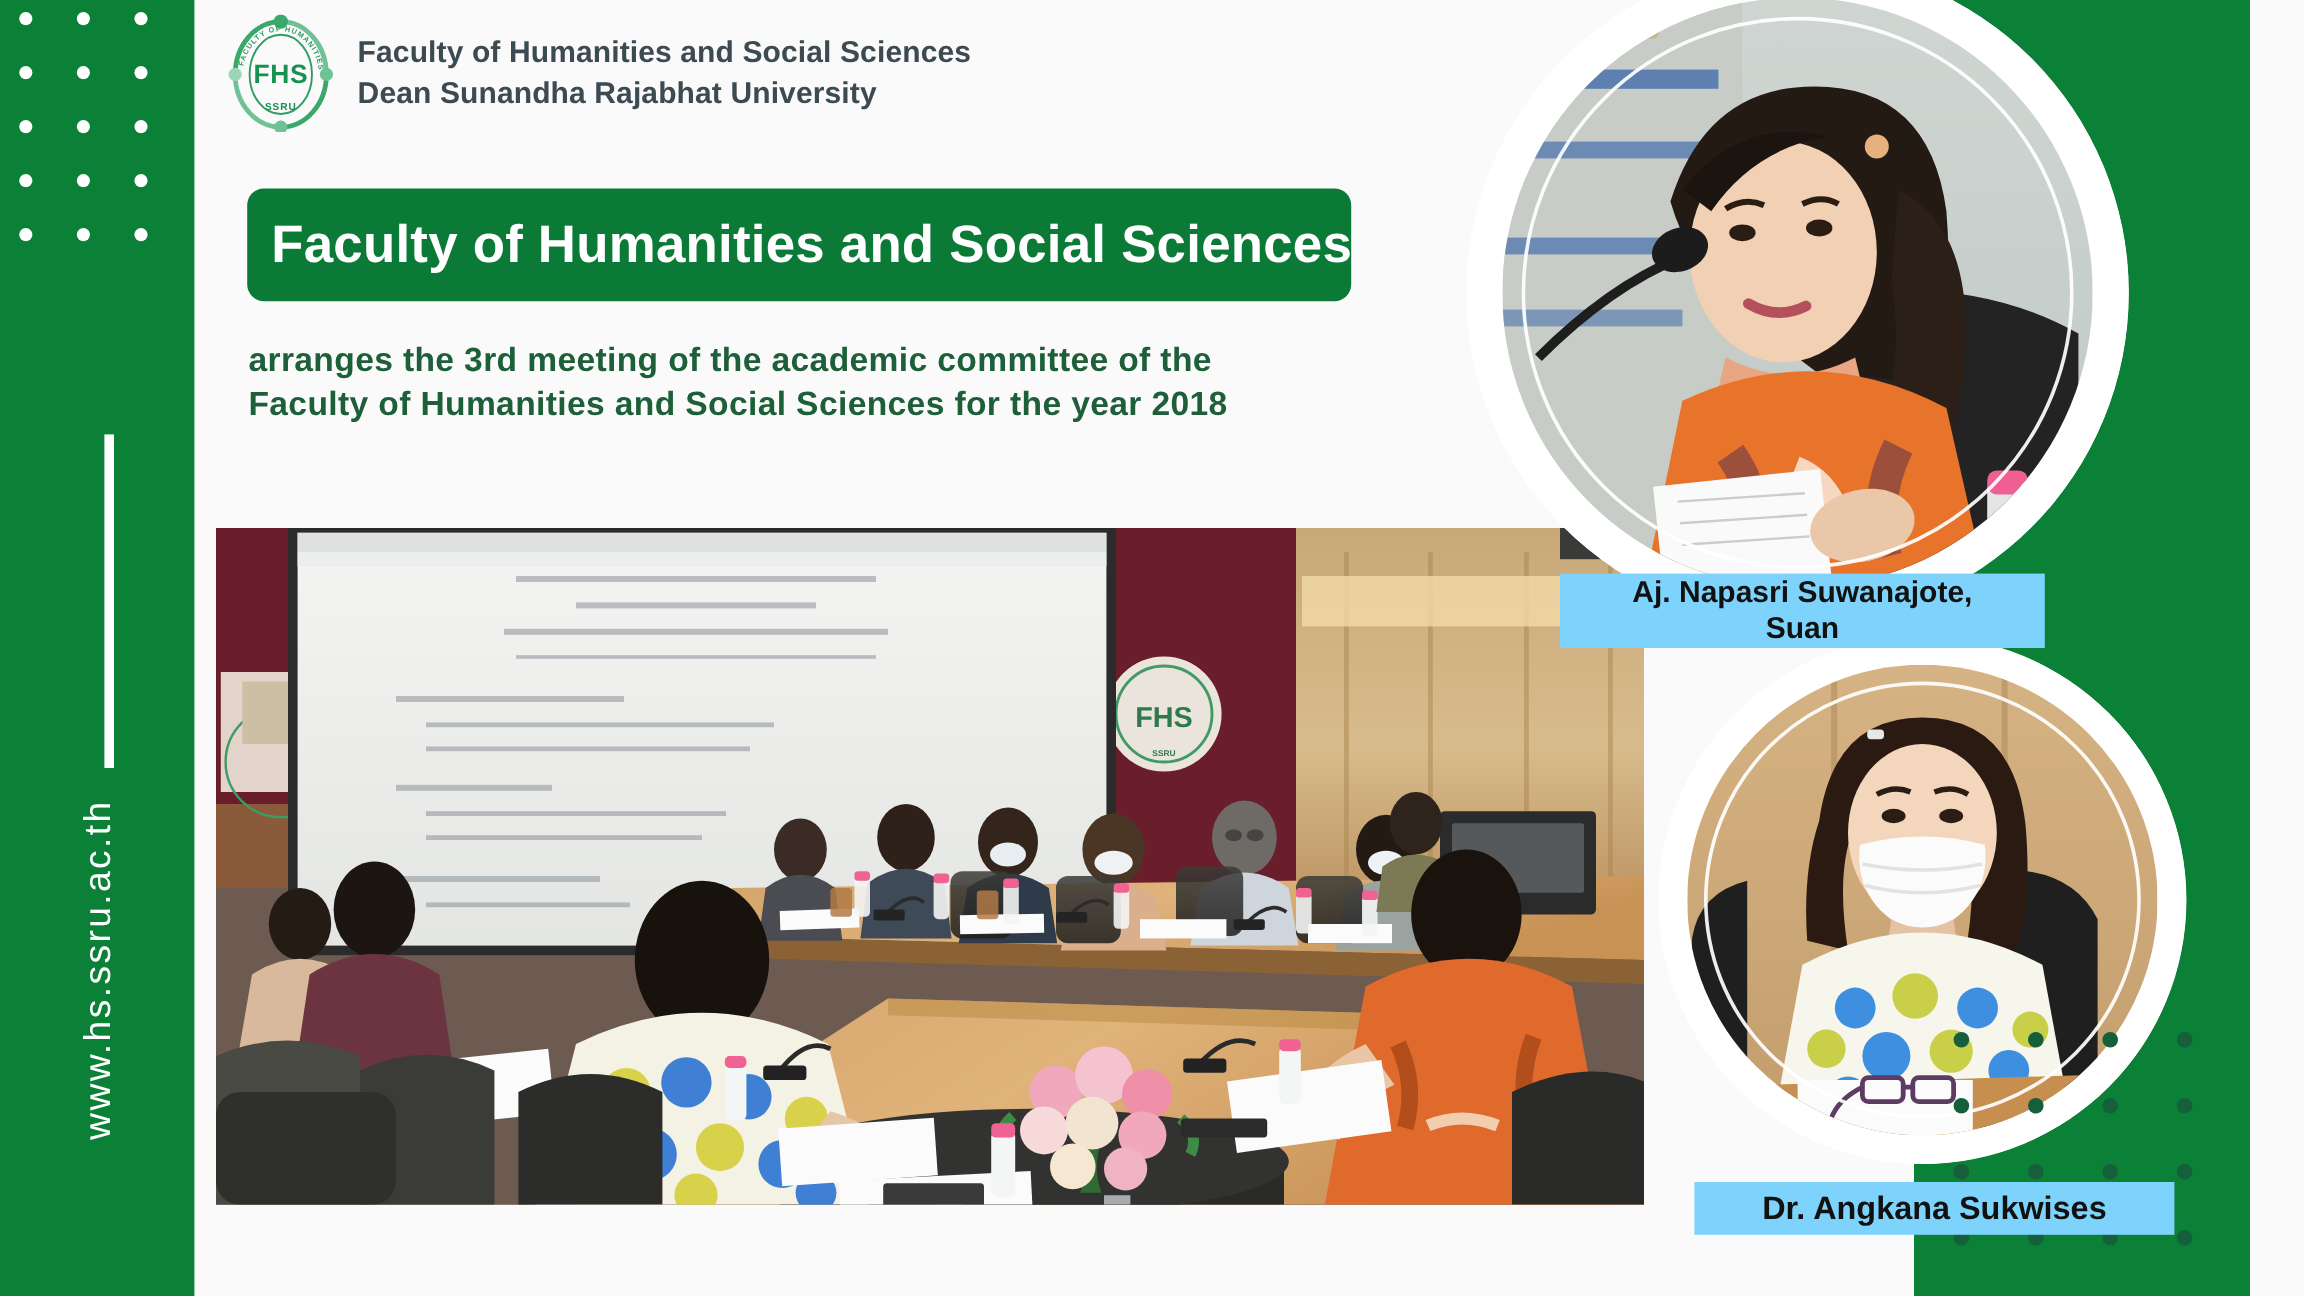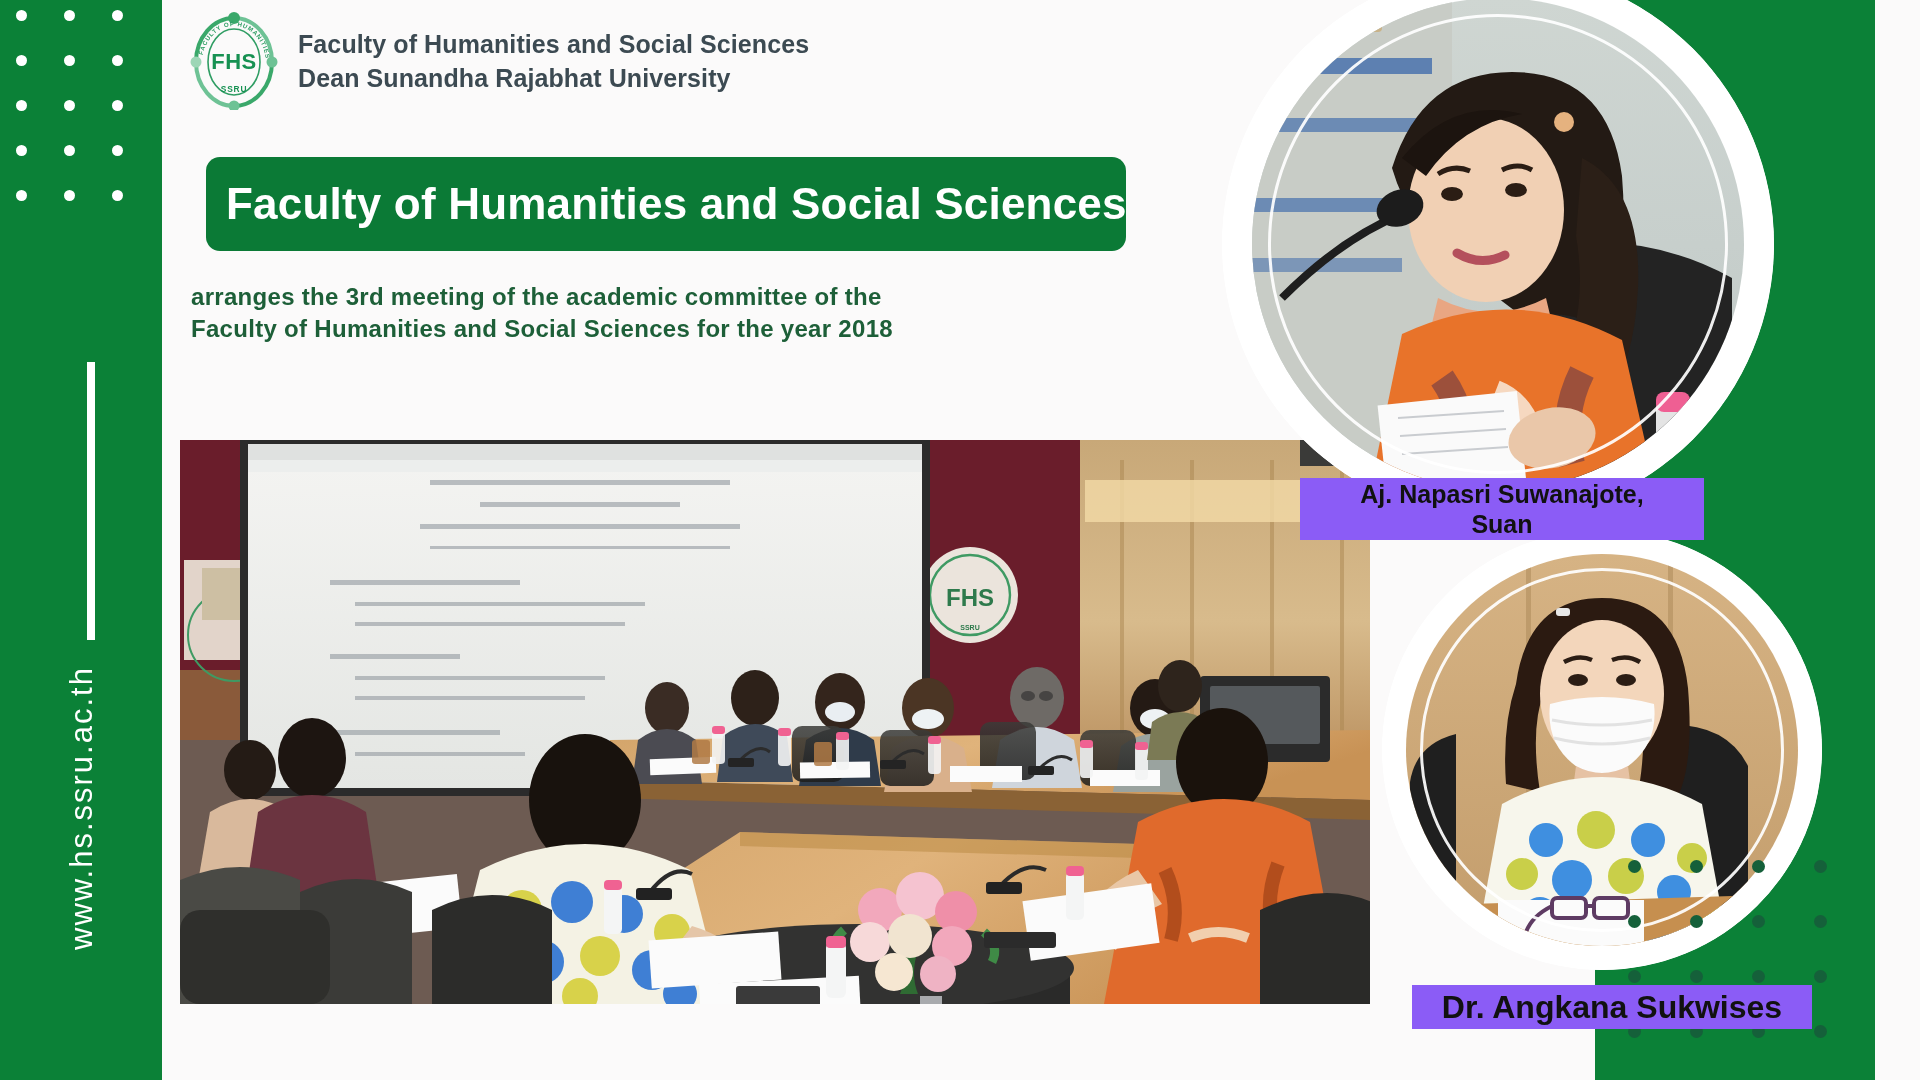--- a/index.html
+++ b/index.html
@@ -117,10 +117,10 @@
   
   .subtitle {
     position:absolute;
-    left:191px; top:281px;
+    left:207px; top:281px;
     width:1010px;
     color:#1d5f38;
-    font-size:24px;
+    font-size:28px;
     font-weight:bold;
     line-height:1.33;
     letter-spacing:0.3px;

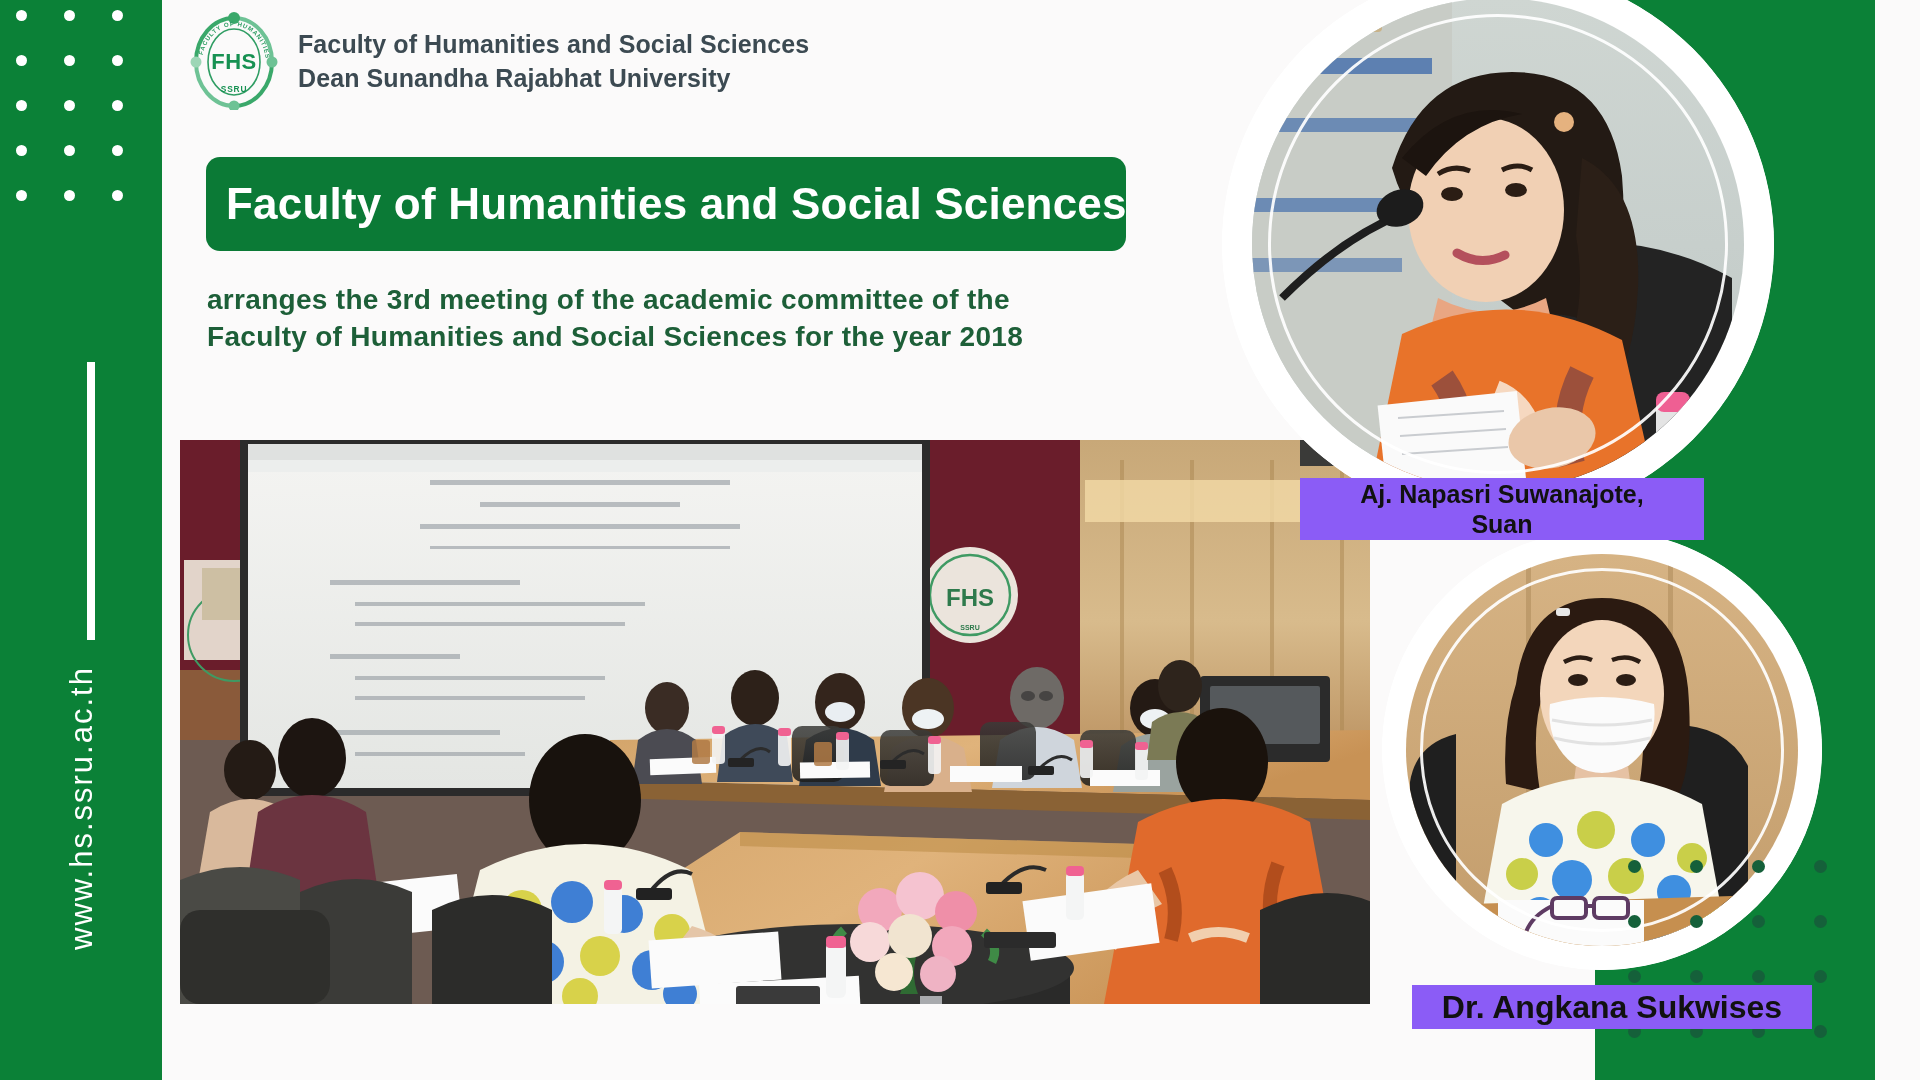--- a/index.html
+++ b/index.html
@@ -186,7 +186,7 @@
   
   .nameplate {
     position:absolute;
-    background:#8b5cf6;
+    background:#7dd3fc;
     color:#111111;
     font-weight:bold;
     text-align:center;

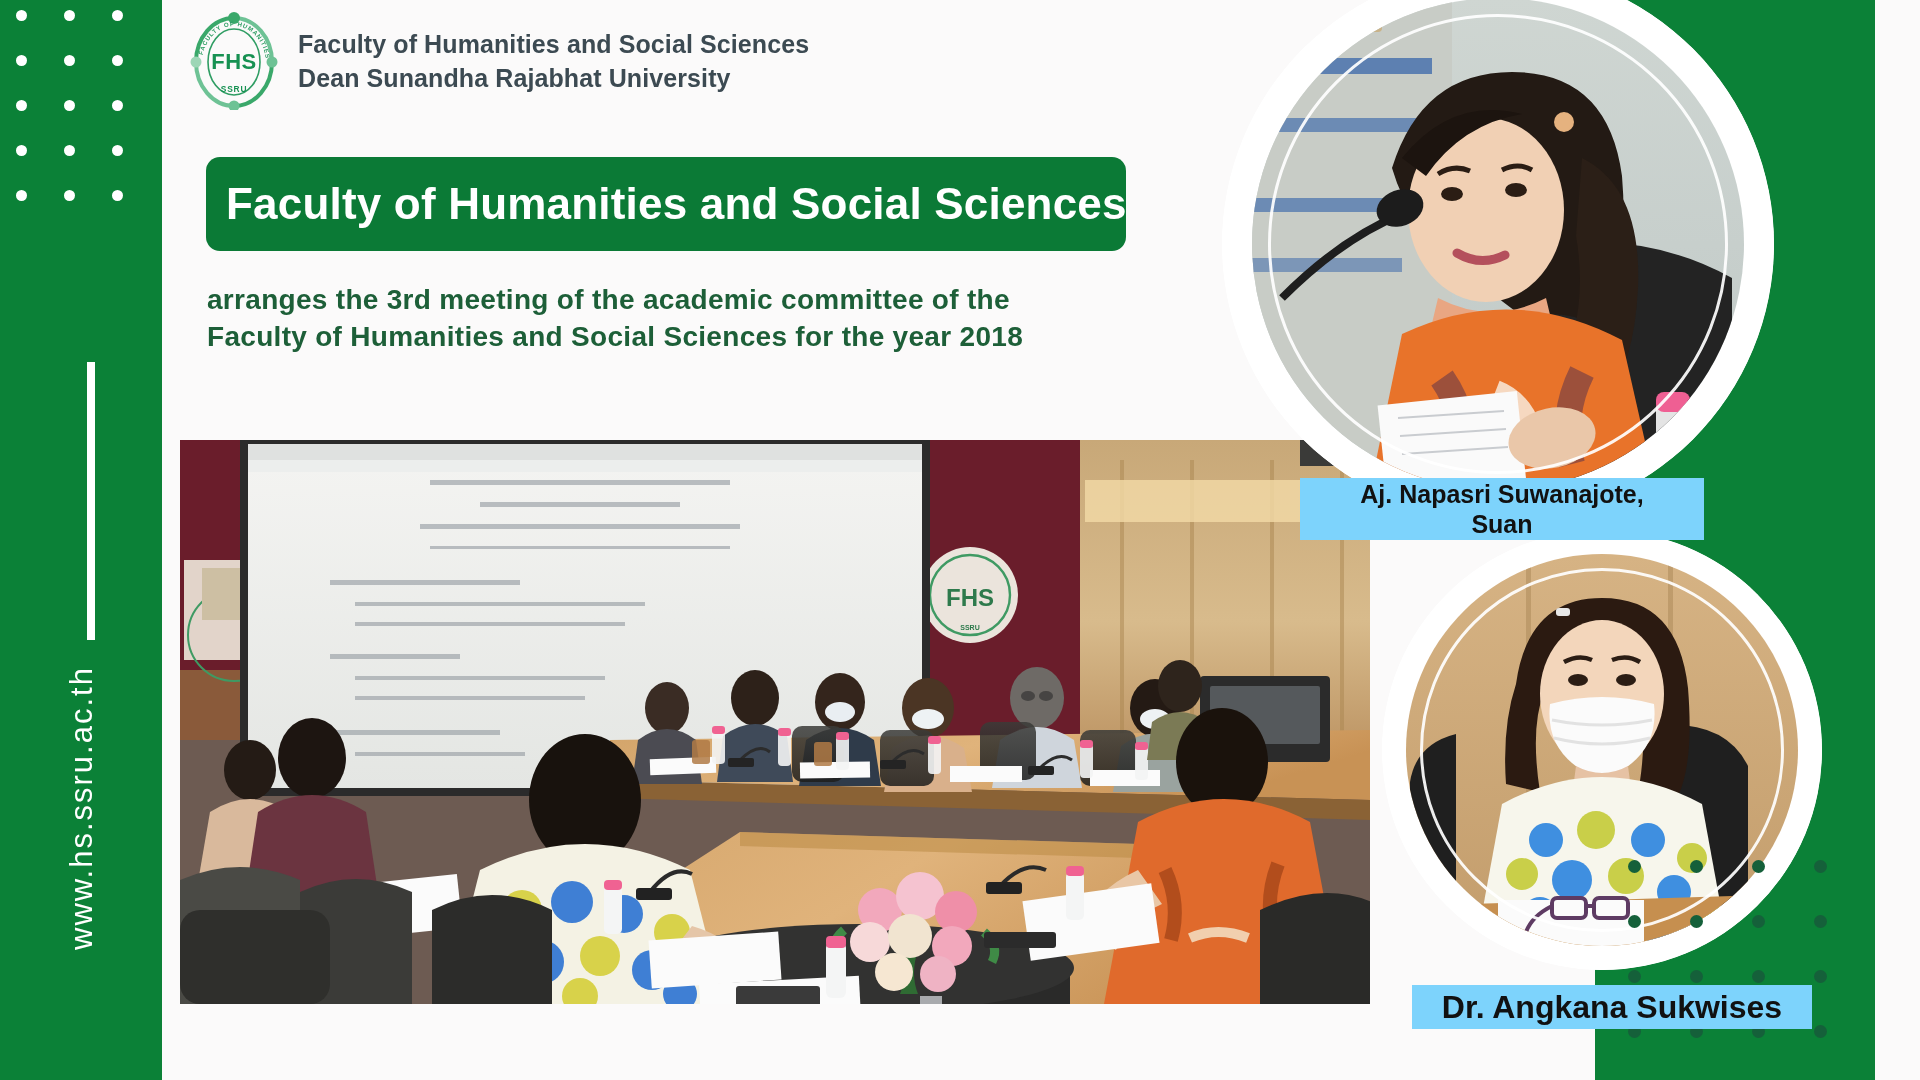--- a/index.html
+++ b/index.html
@@ -202,7 +202,7 @@
   #nameplate-second {
     left:1412px; top:985px;
     width:400px; height:44px;
-    font-size:32px;
+    font-size:27px;
   }
 
   .white-right-strip {

